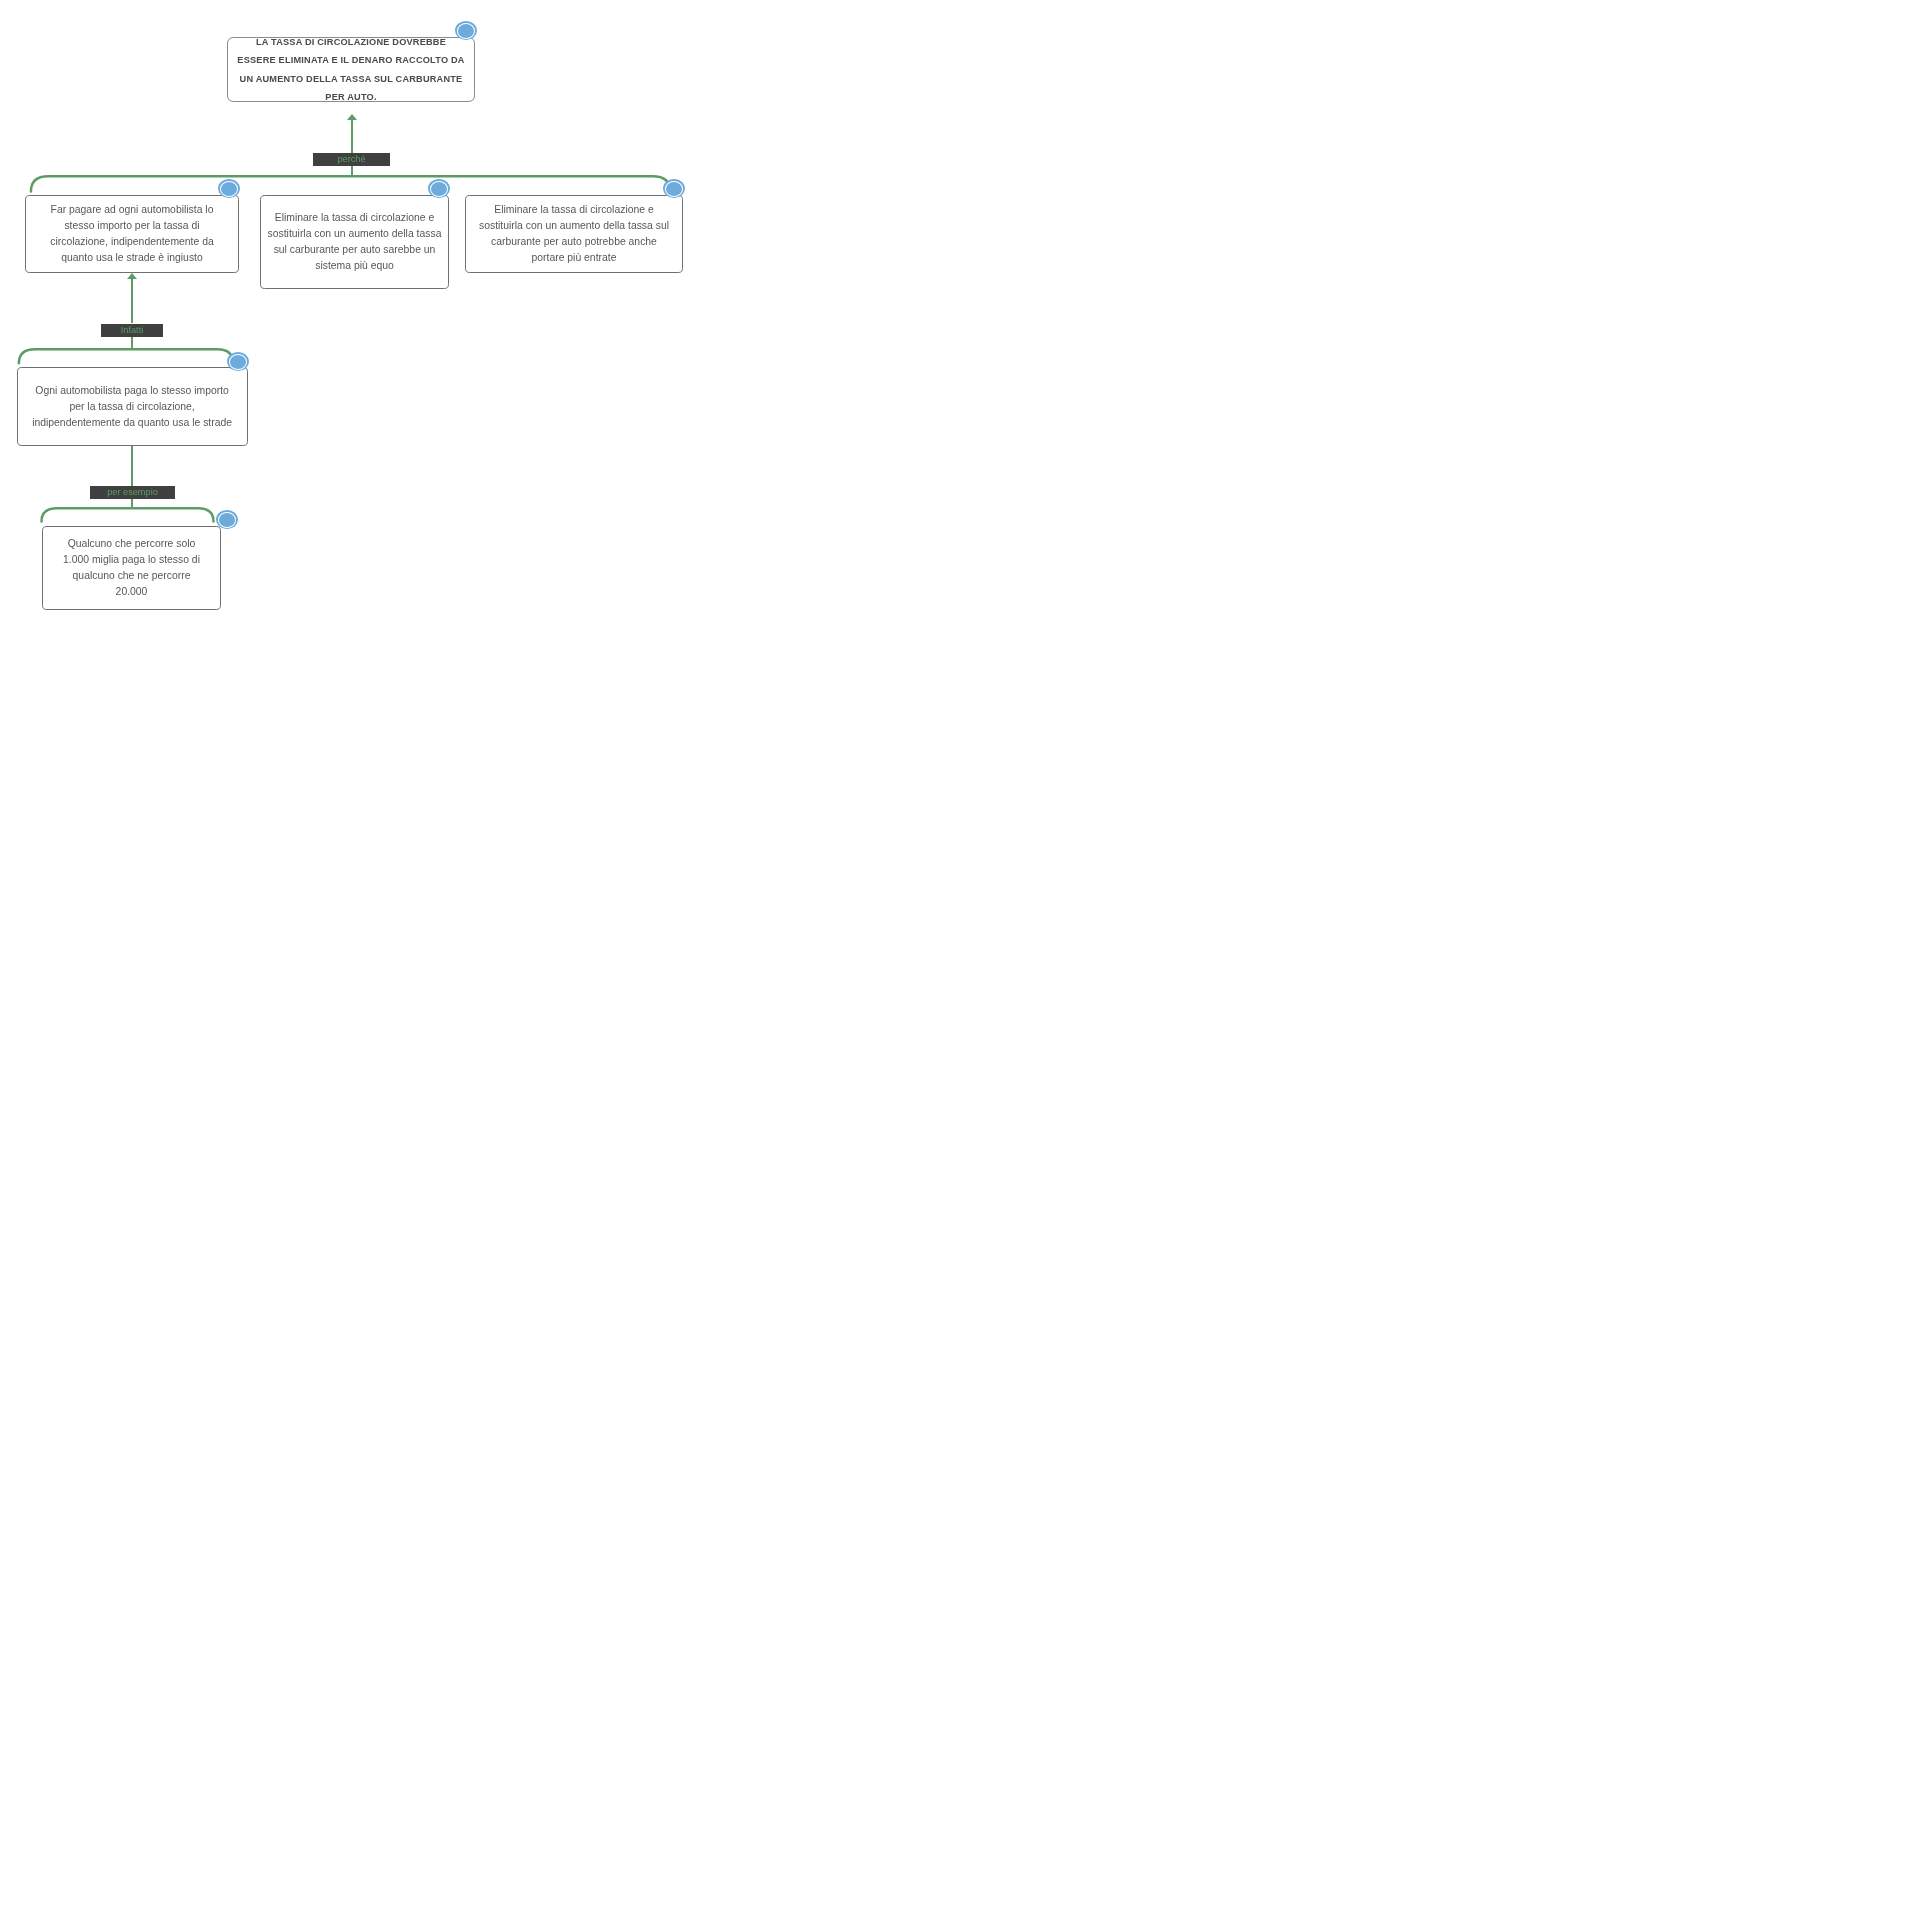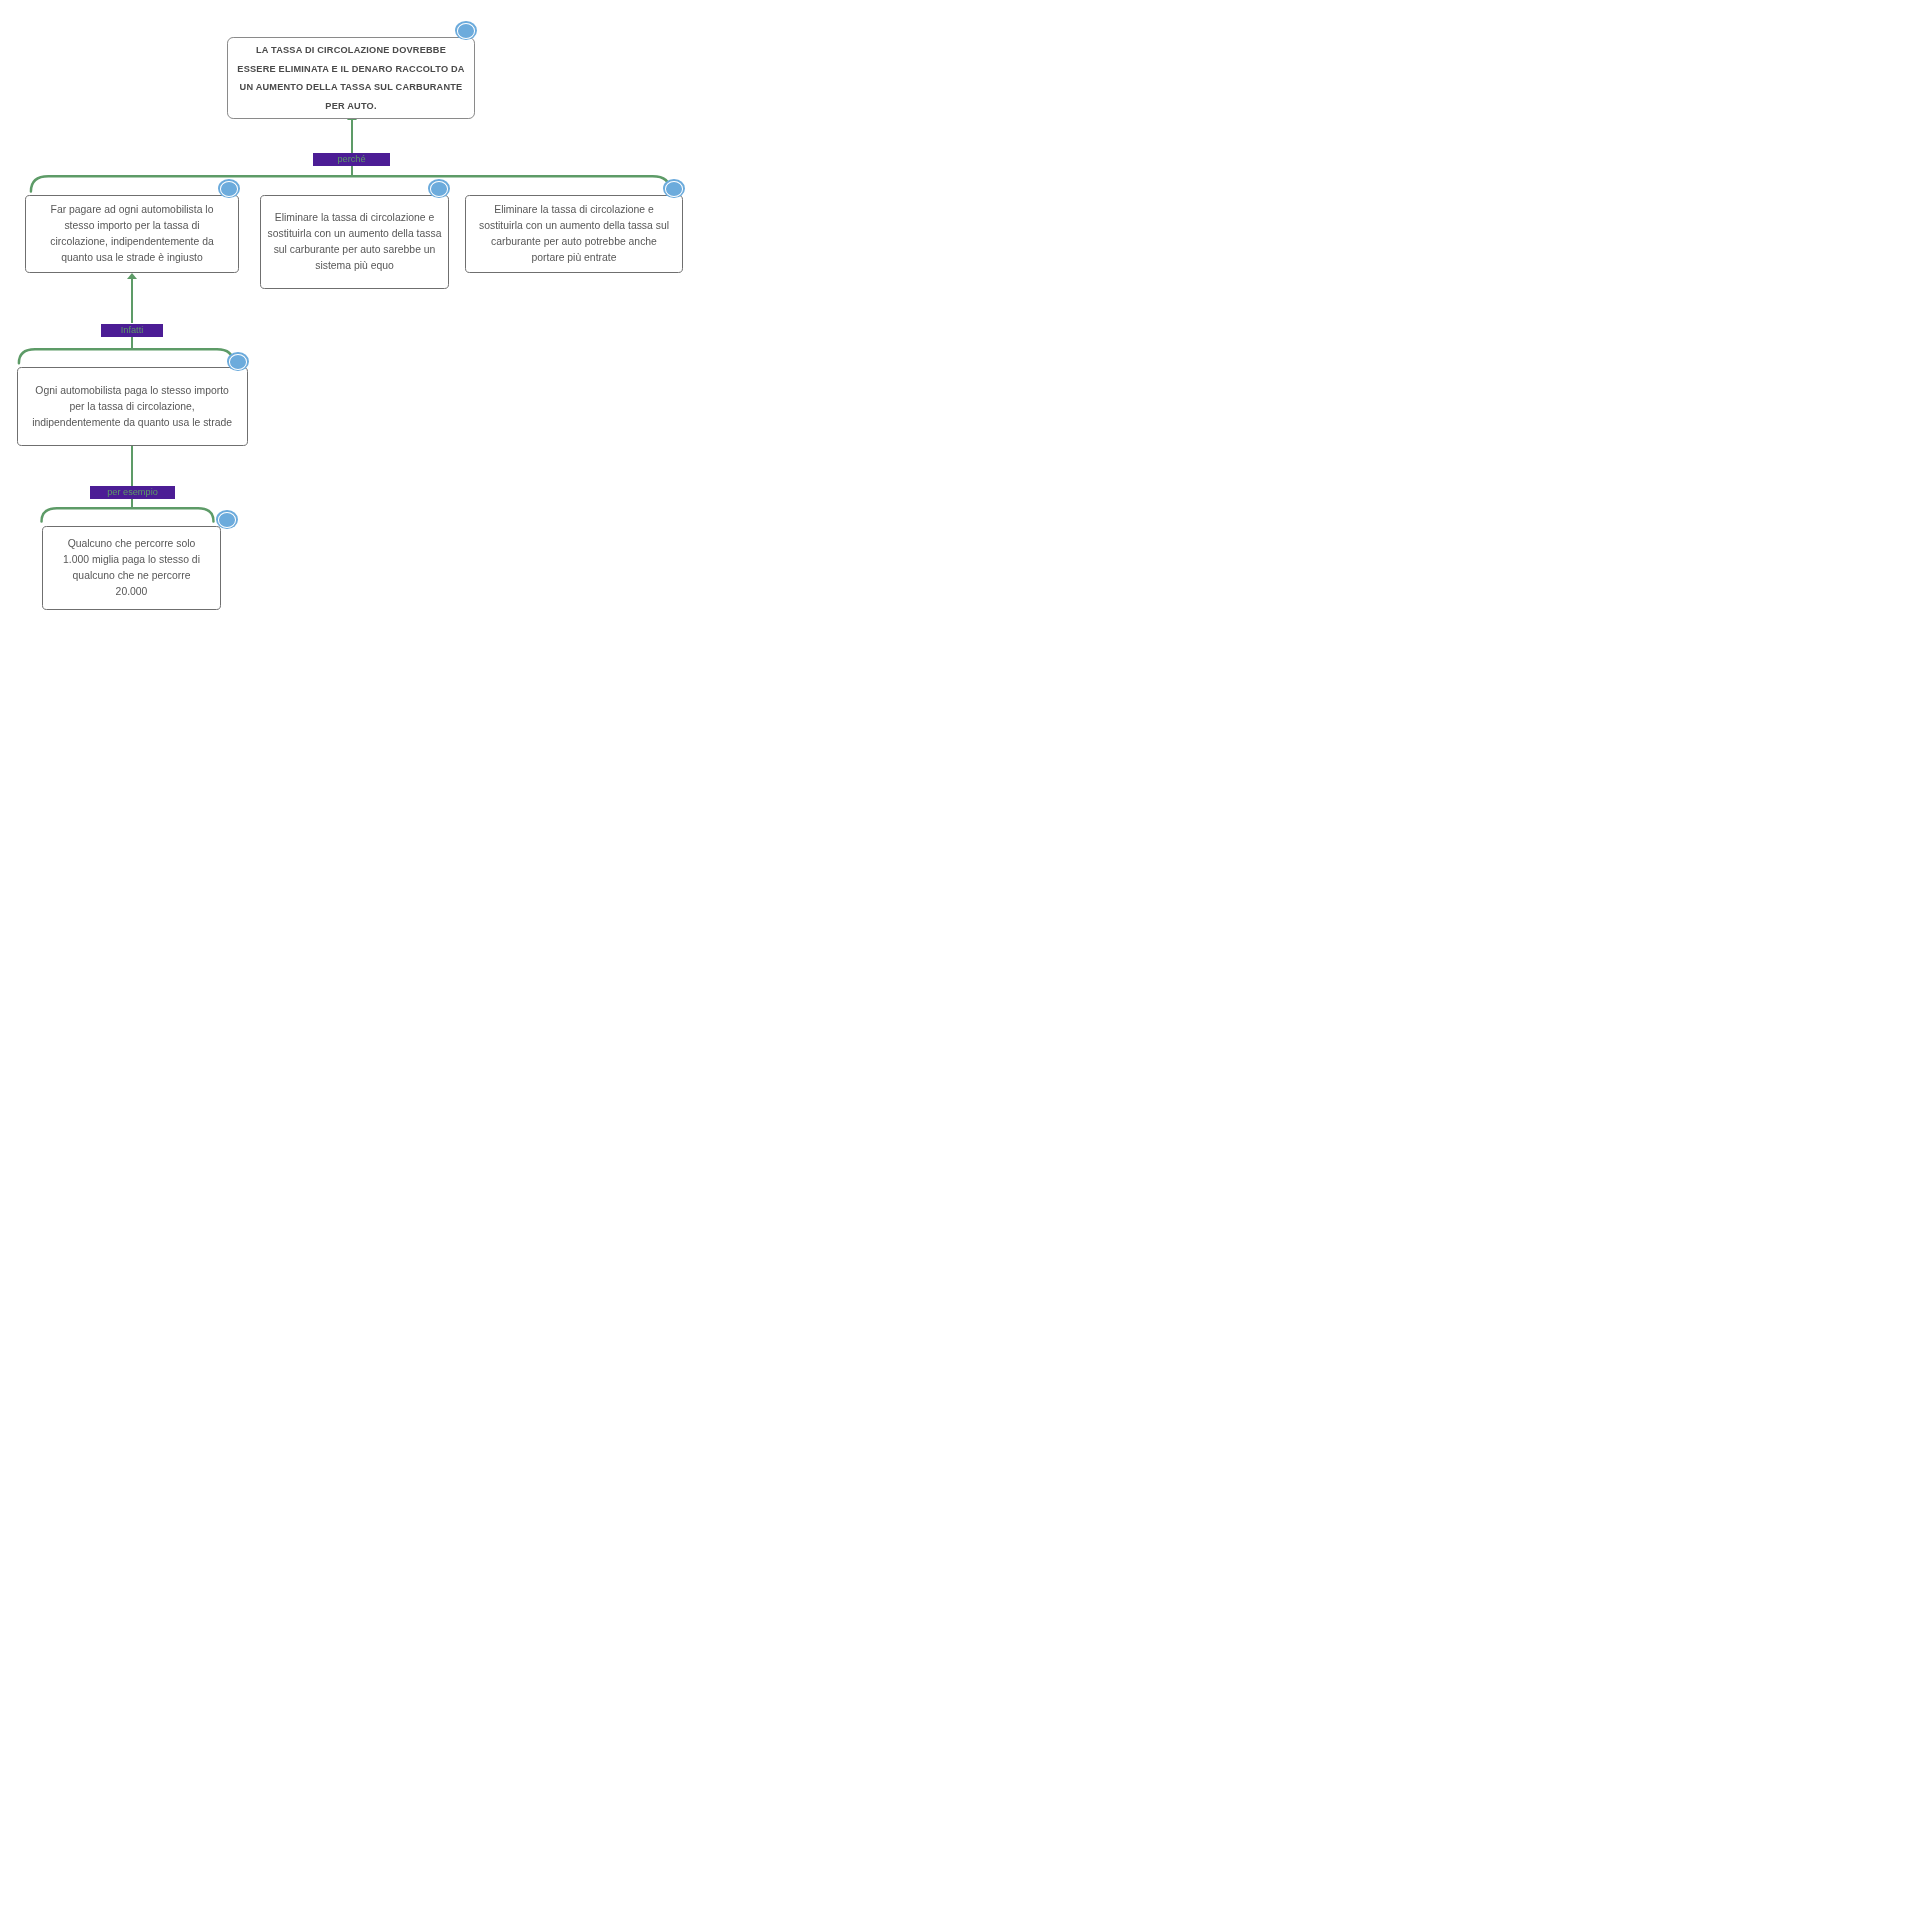--- a/index.html
+++ b/index.html
@@ -140,7 +140,7 @@
     <path d="M 4 40 Q 4 6 44 6 L 411 6 Q 451 6 451 40"></path>
   </svg>
 
-  <div class="node main" style="left:227px; top:37px; width:248px; height:82px; padding:0 7.7px;">
+  <div class="node main" style="left:227px; top:37px; width:248px; height:65px; padding:0 7.7px;">
     <div class="node-text">La tassa di circolazione dovrebbe essere eliminata e il denaro raccolto da un aumento della tassa sul carburante per auto.</div>
   </div>
   <div class="badge" style="left:455px; top:21px;">

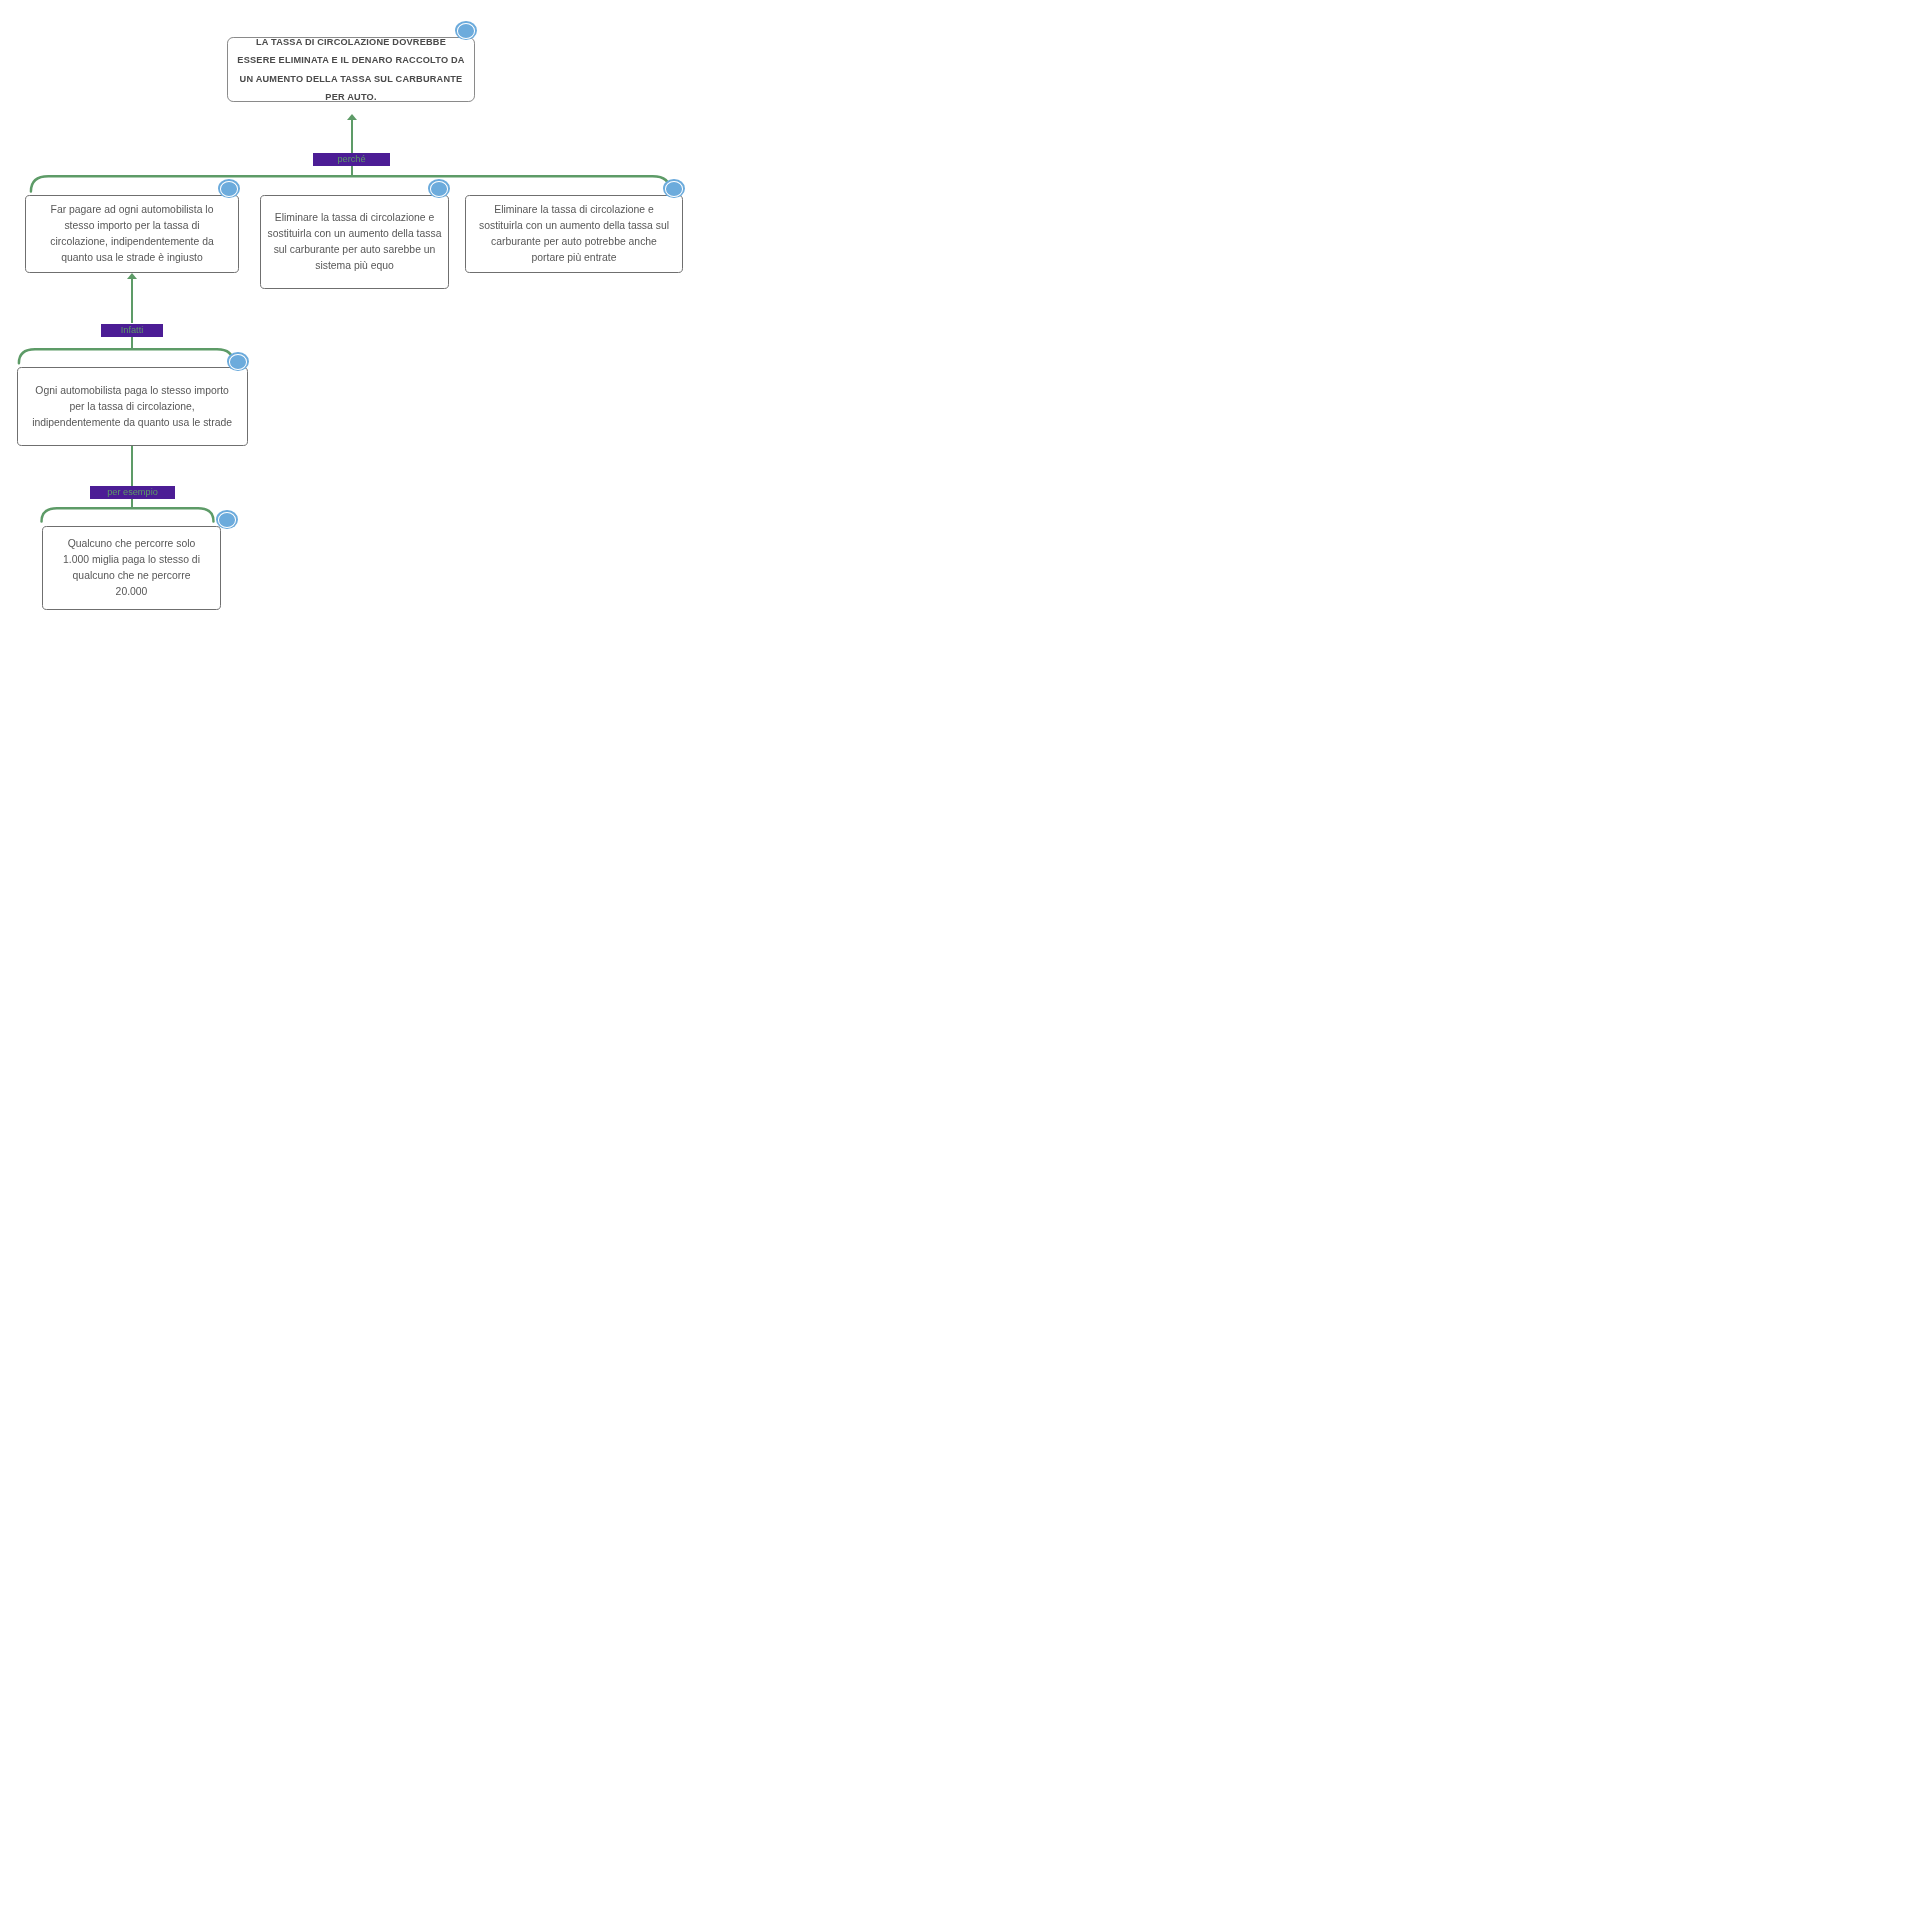--- a/index.html
+++ b/index.html
@@ -106,7 +106,7 @@
     position: absolute;
     text-align: center;
     color: #5d9b67;
-    background: #4c1d95;
+    background: #404040;
     font-size: 9.2px;
     line-height: 13px;
     z-index: 2;

